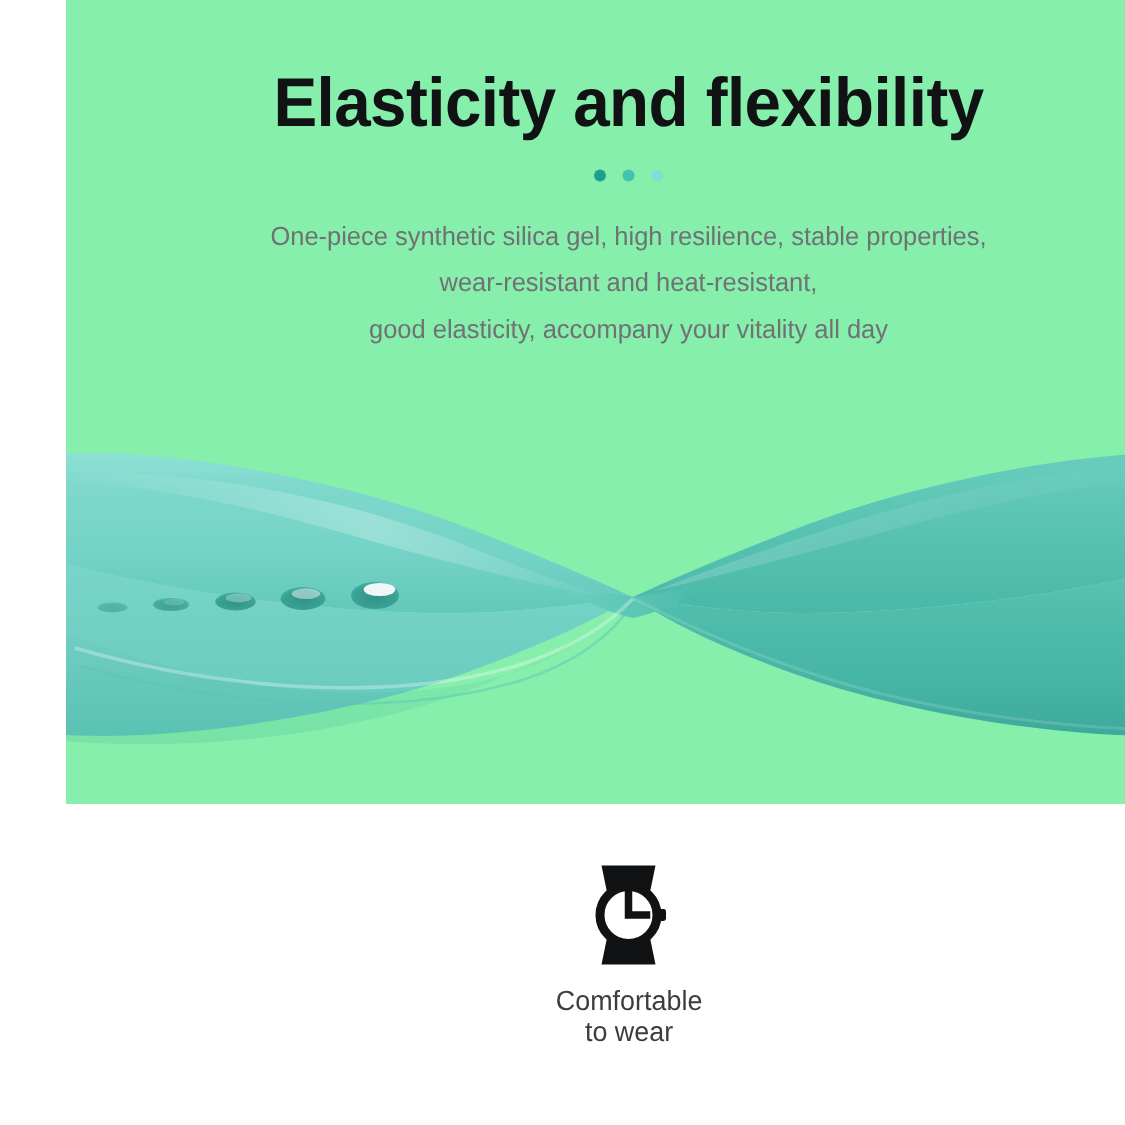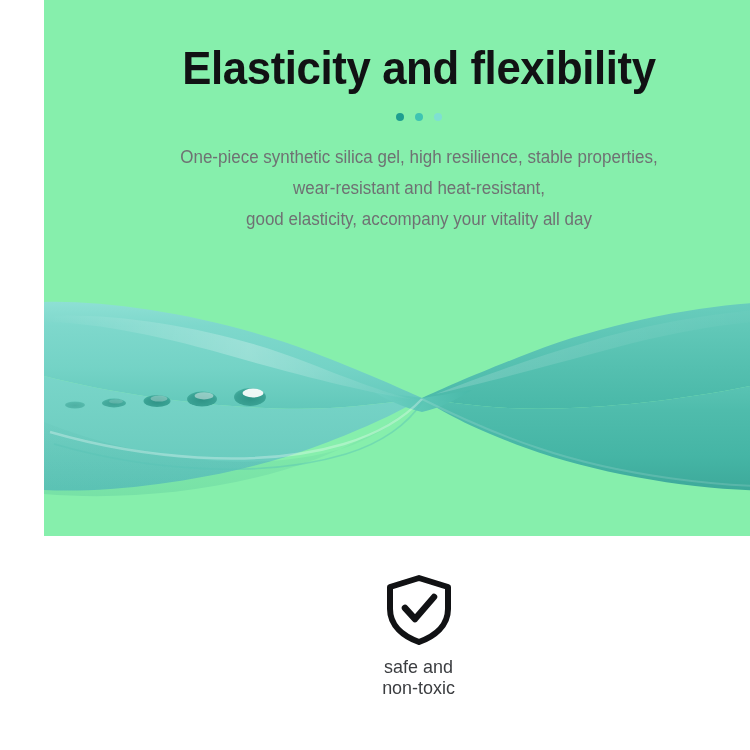--- a/index.html
+++ b/index.html
@@ -212,18 +212,6 @@
 
   <div class="features">
 
-    <div class="feature">
-      <div class="glyph">
-        <svg width="70" height="74" viewBox="0 0 70 74" xmlns="http://www.w3.org/2000/svg">
-          <path d="M35 5 L64 14 V36 C64 53 50 63.5 35 69 C20 63.5 6 53 6 36 V14 Z" fill="none" stroke="#111214" stroke-width="6" stroke-linejoin="round" stroke-linecap="round"></path>
-          <path d="M21 35 L31 46 L50 24" fill="none" stroke="#111214" stroke-width="6.5" stroke-linecap="round" stroke-linejoin="round"></path>
-        </svg>
-      </div>
-      <div class="cap" style="color: rgb(59, 61, 64);">
-        <span>safe and</span>
-        <span>non-toxic</span>
-      </div>
-    </div>
 
 
 

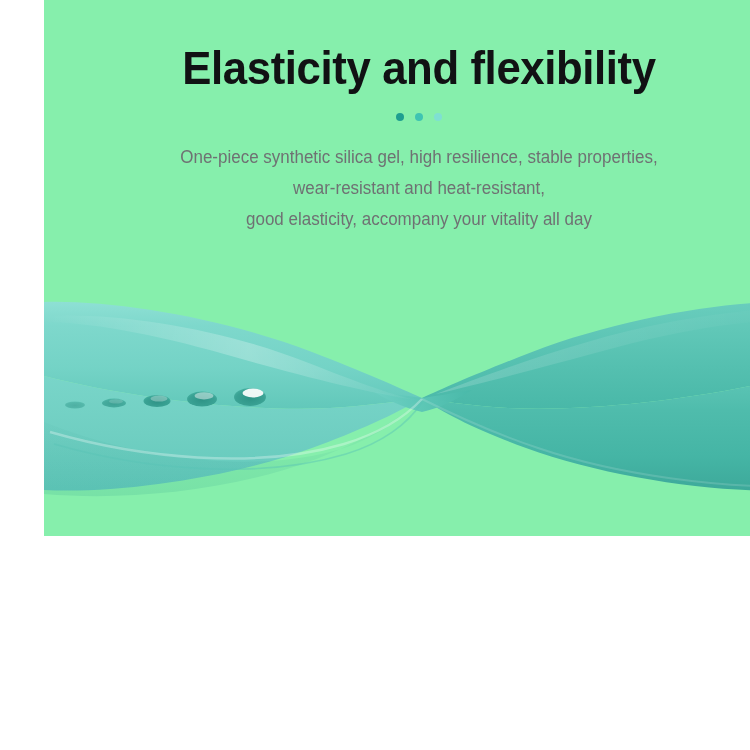--- a/index.html
+++ b/index.html
@@ -213,6 +213,21 @@
   <div class="features">
 
 
+    <div class="feature">
+      <div class="glyph">
+        <svg width="70" height="74" viewBox="0 0 70 74" xmlns="http://www.w3.org/2000/svg">
+          <path d="M17 4 H53 L49.5 21 Q35 15 20.5 21 Z" fill="#111214"></path>
+          <path d="M20.5 53 Q35 59 49.5 53 L53 70 H17 Z" fill="#111214"></path>
+          <circle cx="35" cy="37" r="19" fill="none" stroke="#111214" stroke-width="6"></circle>
+          <rect x="54" y="33" width="6" height="8" rx="1.6" fill="#111214"></rect>
+          <path d="M35 23 V37 H47" fill="none" stroke="#111214" stroke-width="5" stroke-linecap="square" stroke-linejoin="miter"></path>
+        </svg>
+      </div>
+      <div class="cap" style="color: rgb(59, 61, 64);">
+        <span>Comfortable</span>
+        <span>to wear</span>
+      </div>
+    </div>
 
 
   </div>

